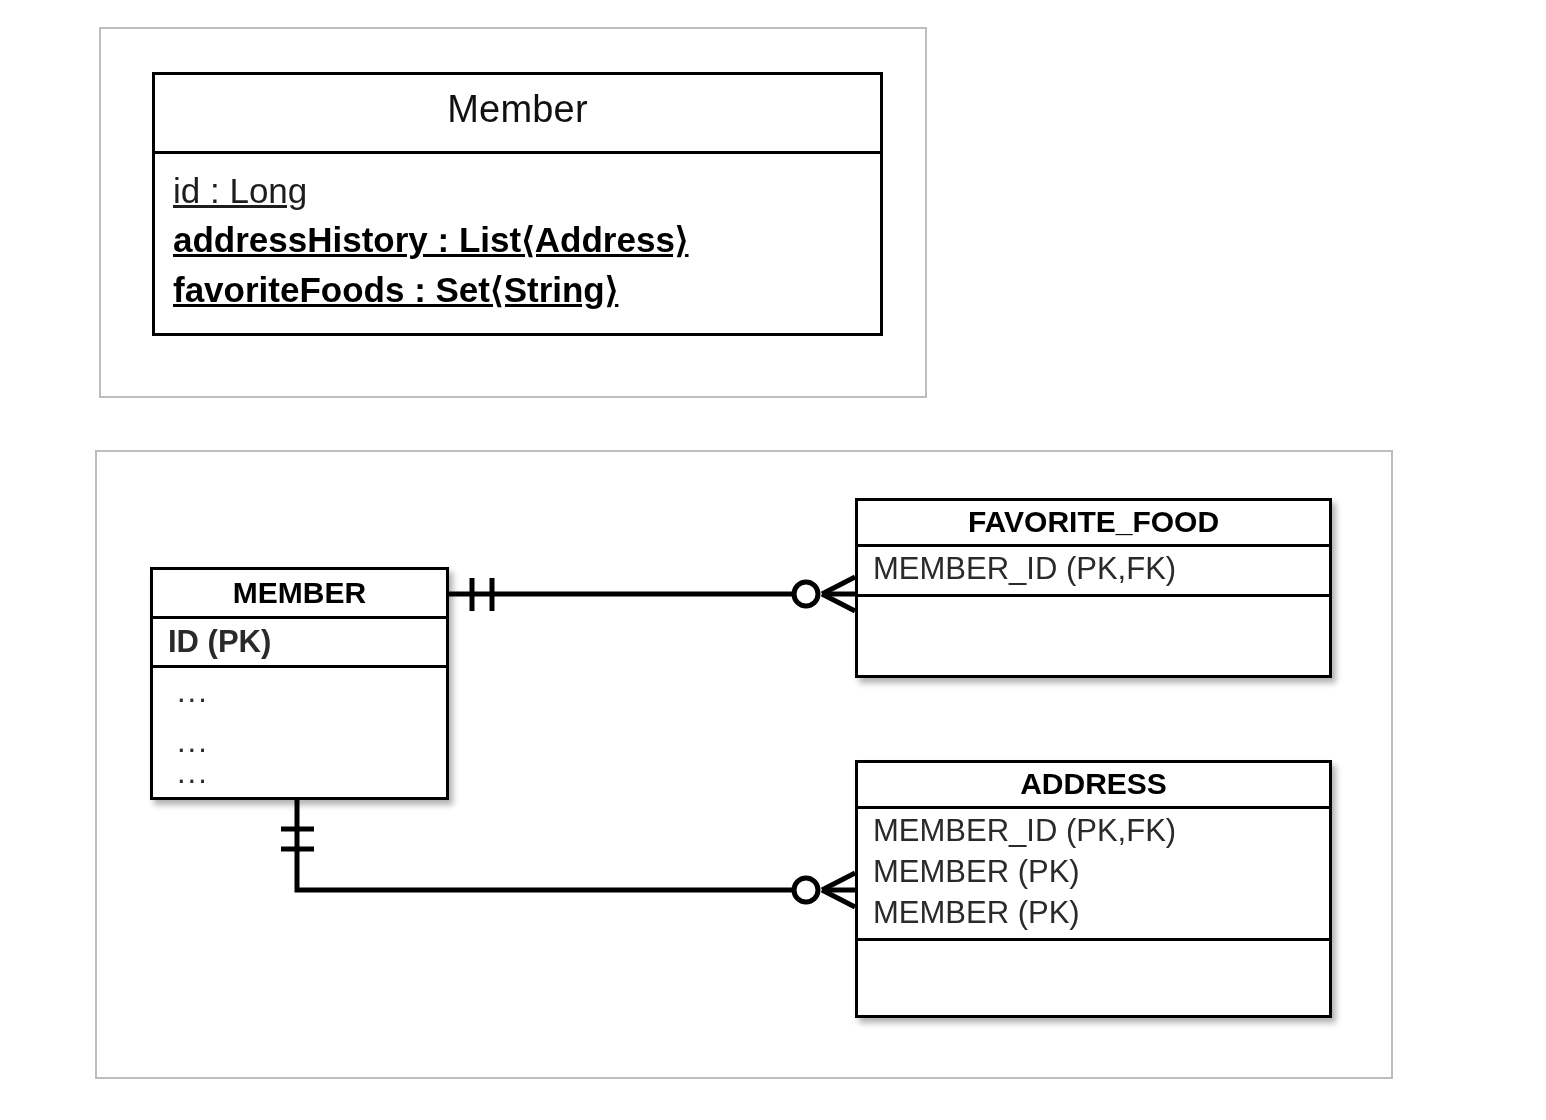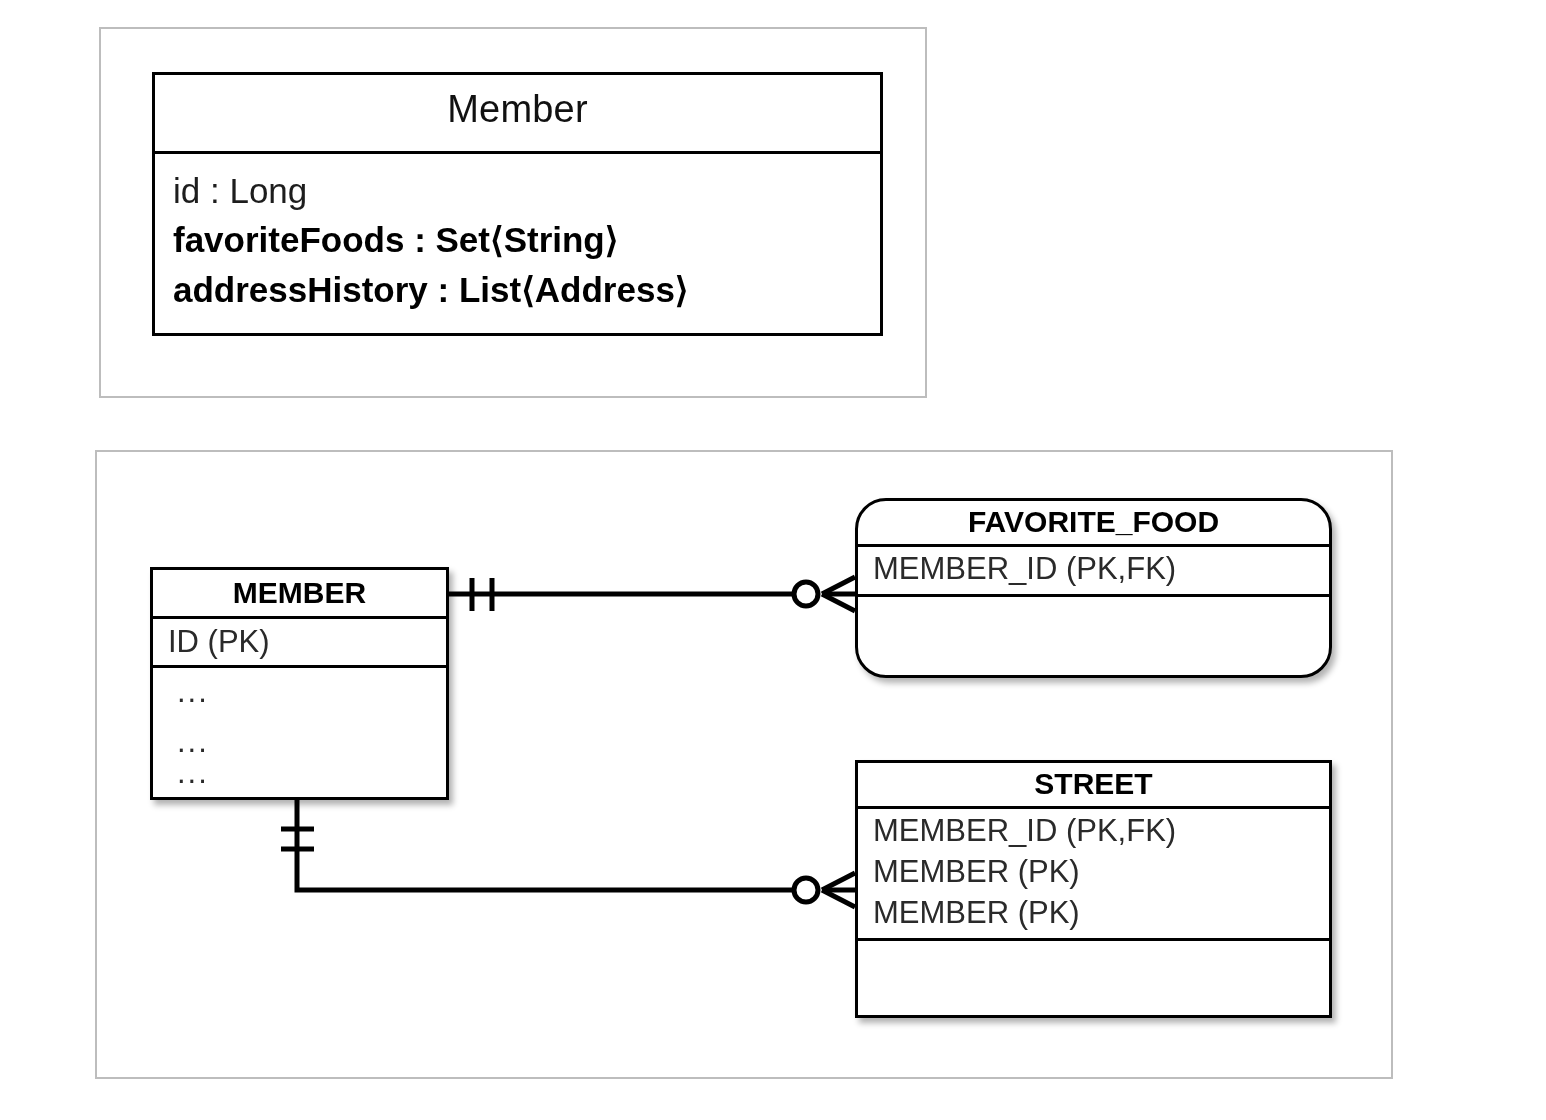--- a/index.html
+++ b/index.html
@@ -52,6 +52,7 @@
     line-height: 1.42;
     color: #111;
     white-space: nowrap;
+    text-decoration: underline;
   }
   .uml-attr.regular { font-weight: 400; color: #1d1d1d; }
   .uml-attr.bold    { font-weight: 700; color: #000; }

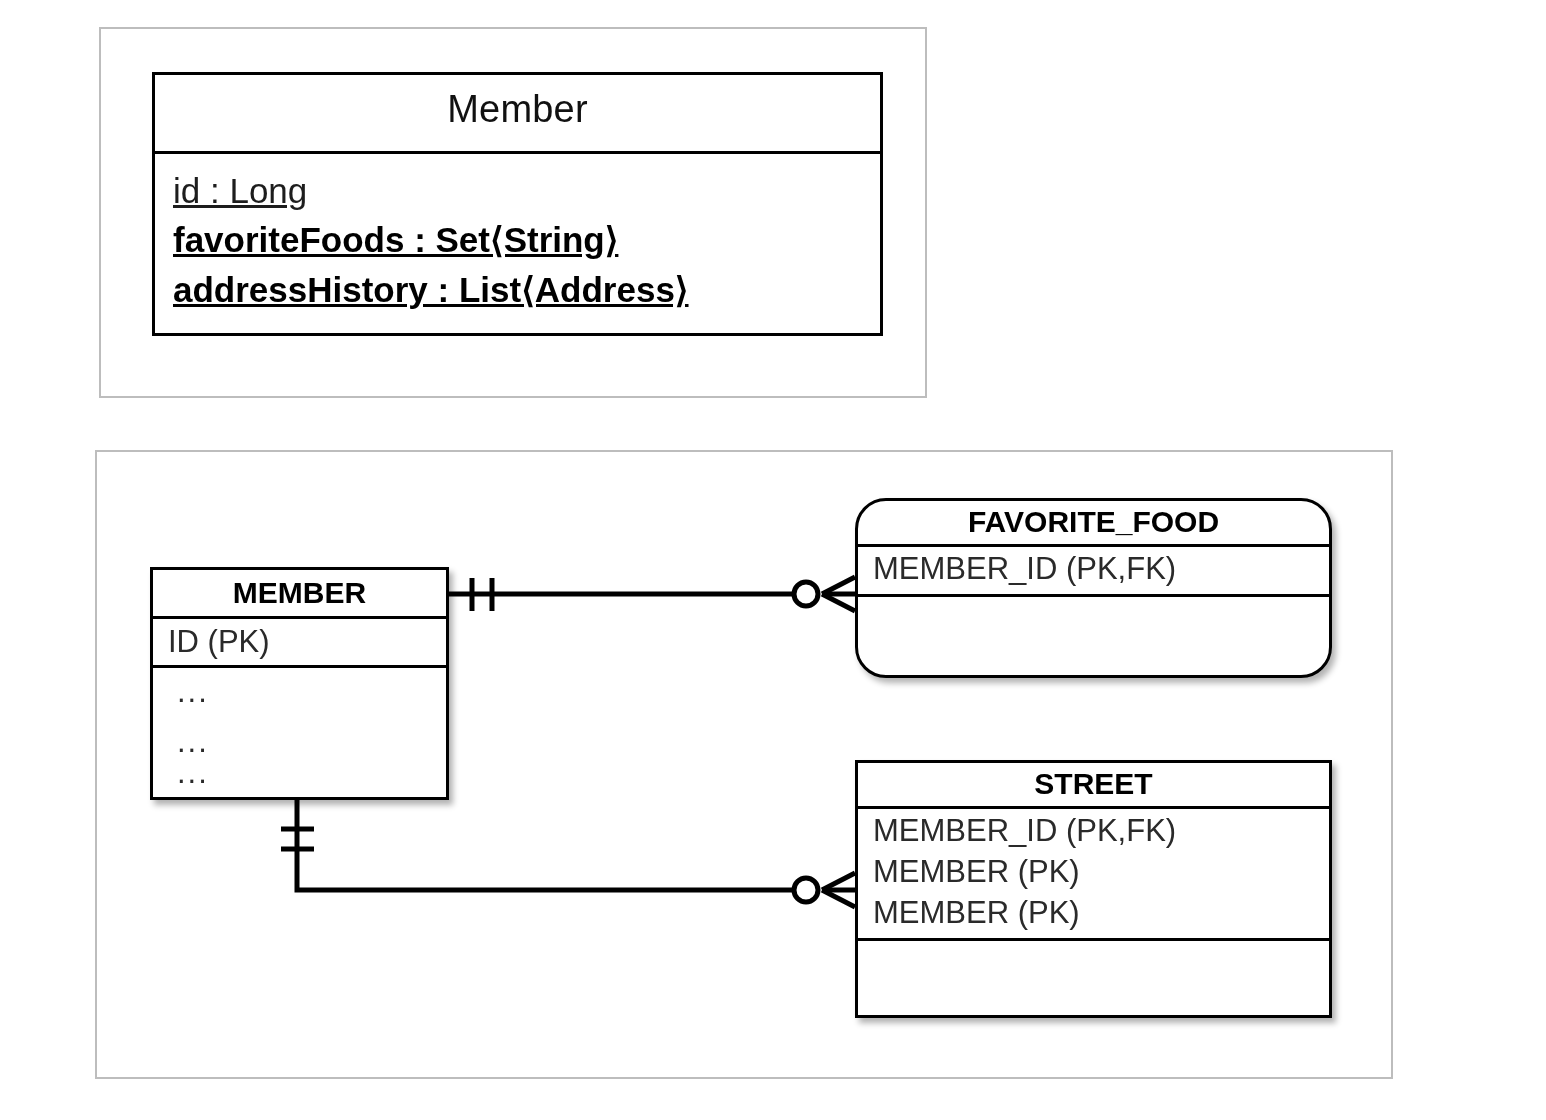--- a/index.html
+++ b/index.html
@@ -130,8 +130,8 @@
     <div class="uml-title">Member</div>
     <div class="uml-attrs">
       <div class="uml-attr regular">id : Long</div>
+      <div class="uml-attr bold">addressHistory : List⟨Address⟩</div>
       <div class="uml-attr bold">favoriteFoods : Set⟨String⟩</div>
-      <div class="uml-attr bold">addressHistory : List⟨Address⟩</div>
     </div>
   </div>
 

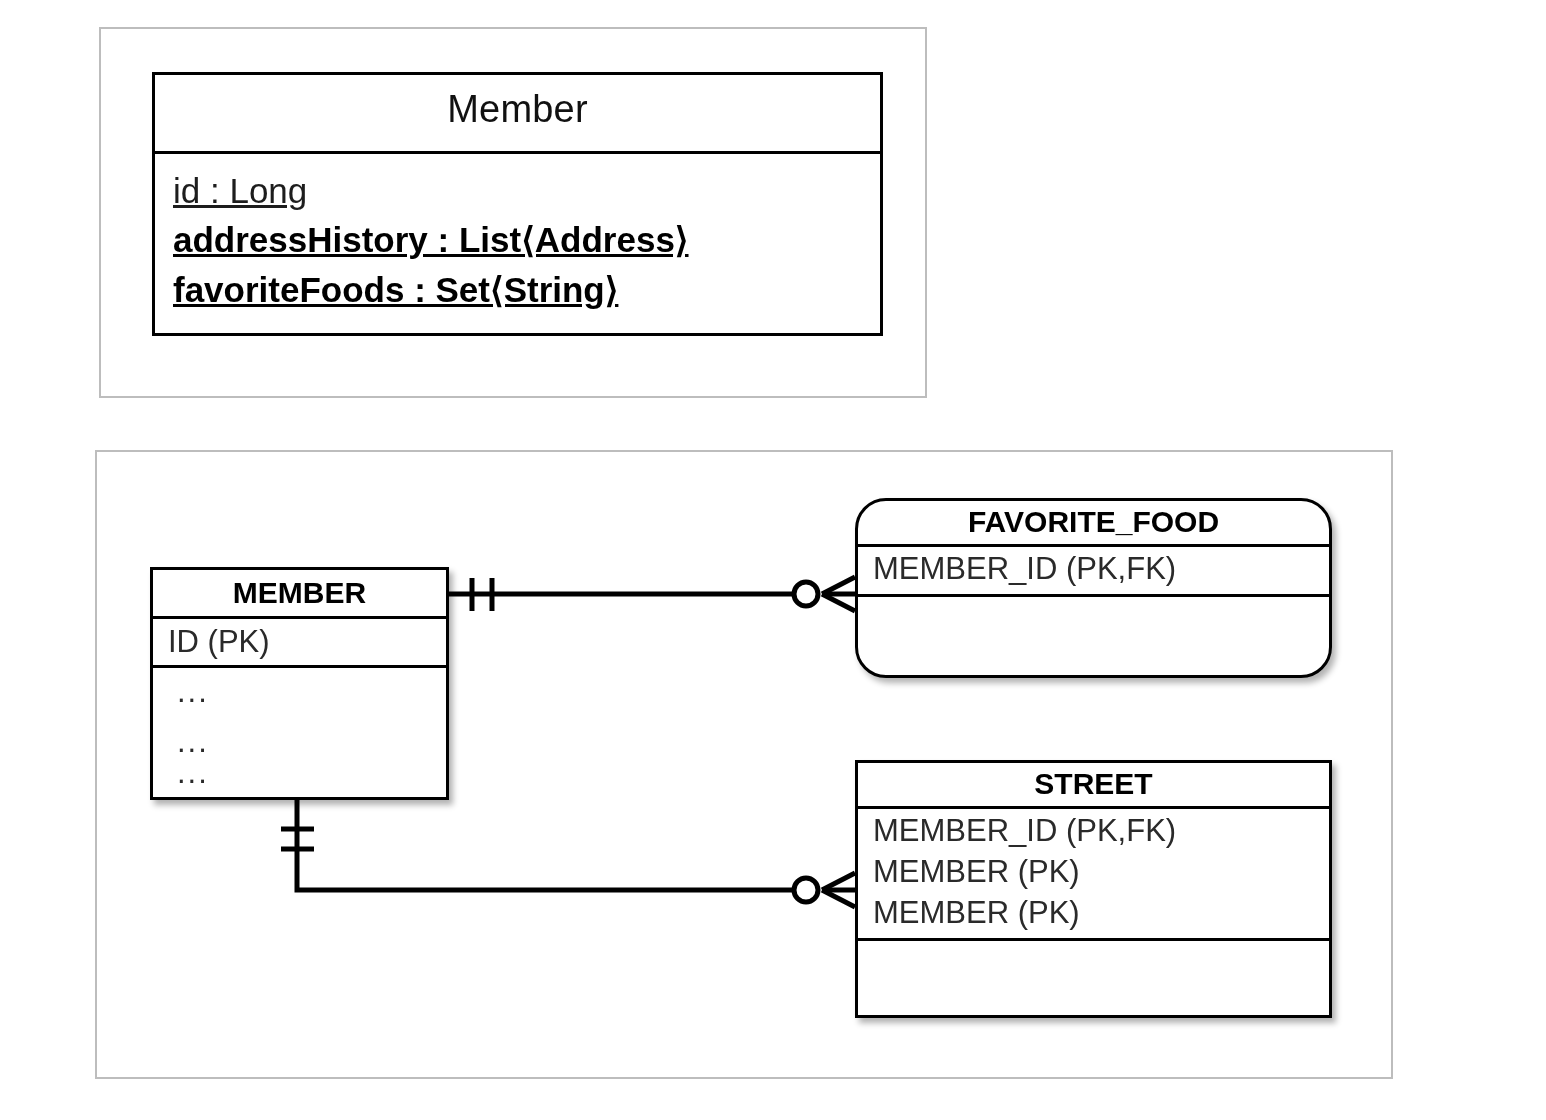--- a/index.html
+++ b/index.html
@@ -94,7 +94,7 @@
 
   #entity-member        { left: 150px; top: 567px; width: 299px; height: 233px; }
   #entity-member .entity-title { height: 49px; padding-top: 8px; }
-  #entity-favorite-food { left: 855px; top: 498px; width: 477px; height: 180px; border-radius: 31px; }
+  #entity-favorite-food { left: 855px; top: 498px; width: 477px; height: 180px; }
   #entity-favorite-food .entity-title { height: 46px; padding-top: 6px; }
   #entity-address       { left: 855px; top: 760px; width: 477px; height: 258px; }
   #entity-address .entity-title { height: 46px; padding-top: 6px; }

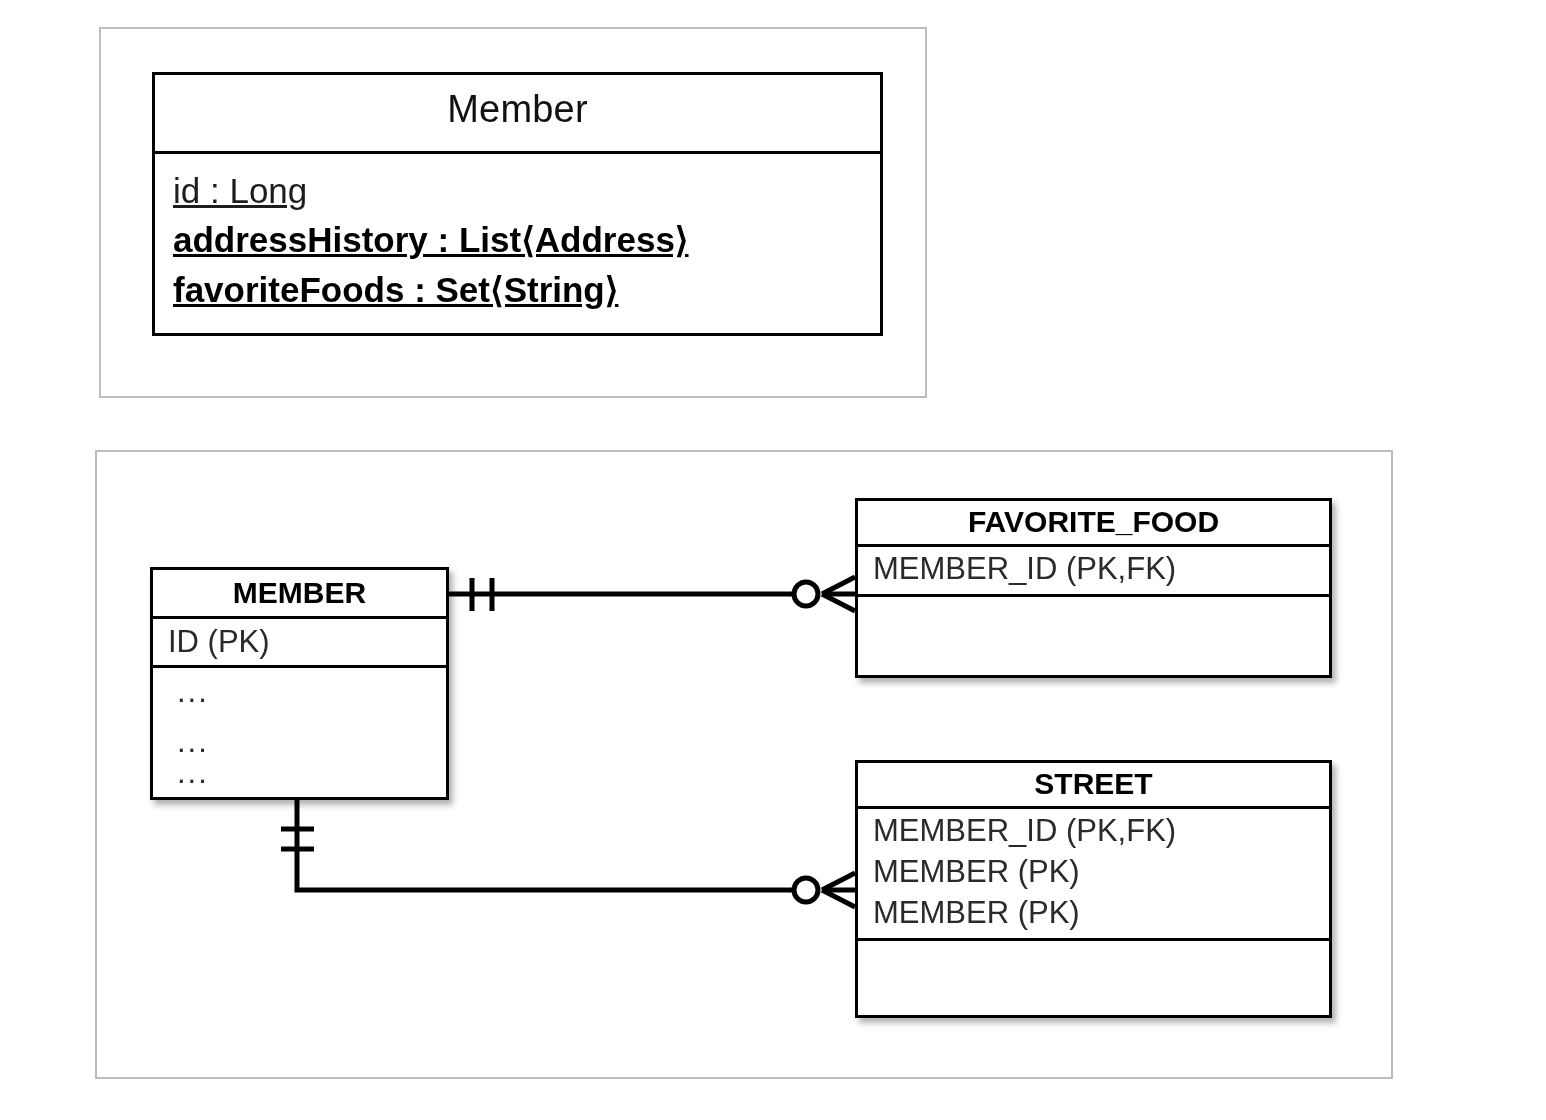--- a/index.html
+++ b/index.html
@@ -100,7 +100,7 @@
   #entity-address .entity-title { height: 46px; padding-top: 6px; }
 
   
-  #member-pk-section { height: 49px; padding-top: 3px; border-bottom: 3px solid #000; }
+  #member-pk-section { height: 49px; padding-top: 3px; border-bottom: 3px solid #000; font-weight: bold; }
   #member-dots-section { padding-top: 6px; position: relative; height: 128px; }
   #member-dots-section .d1 { position: absolute; top: 4px;  left: 9px; }
   #member-dots-section .d2 { position: absolute; top: 54px; left: 9px; }

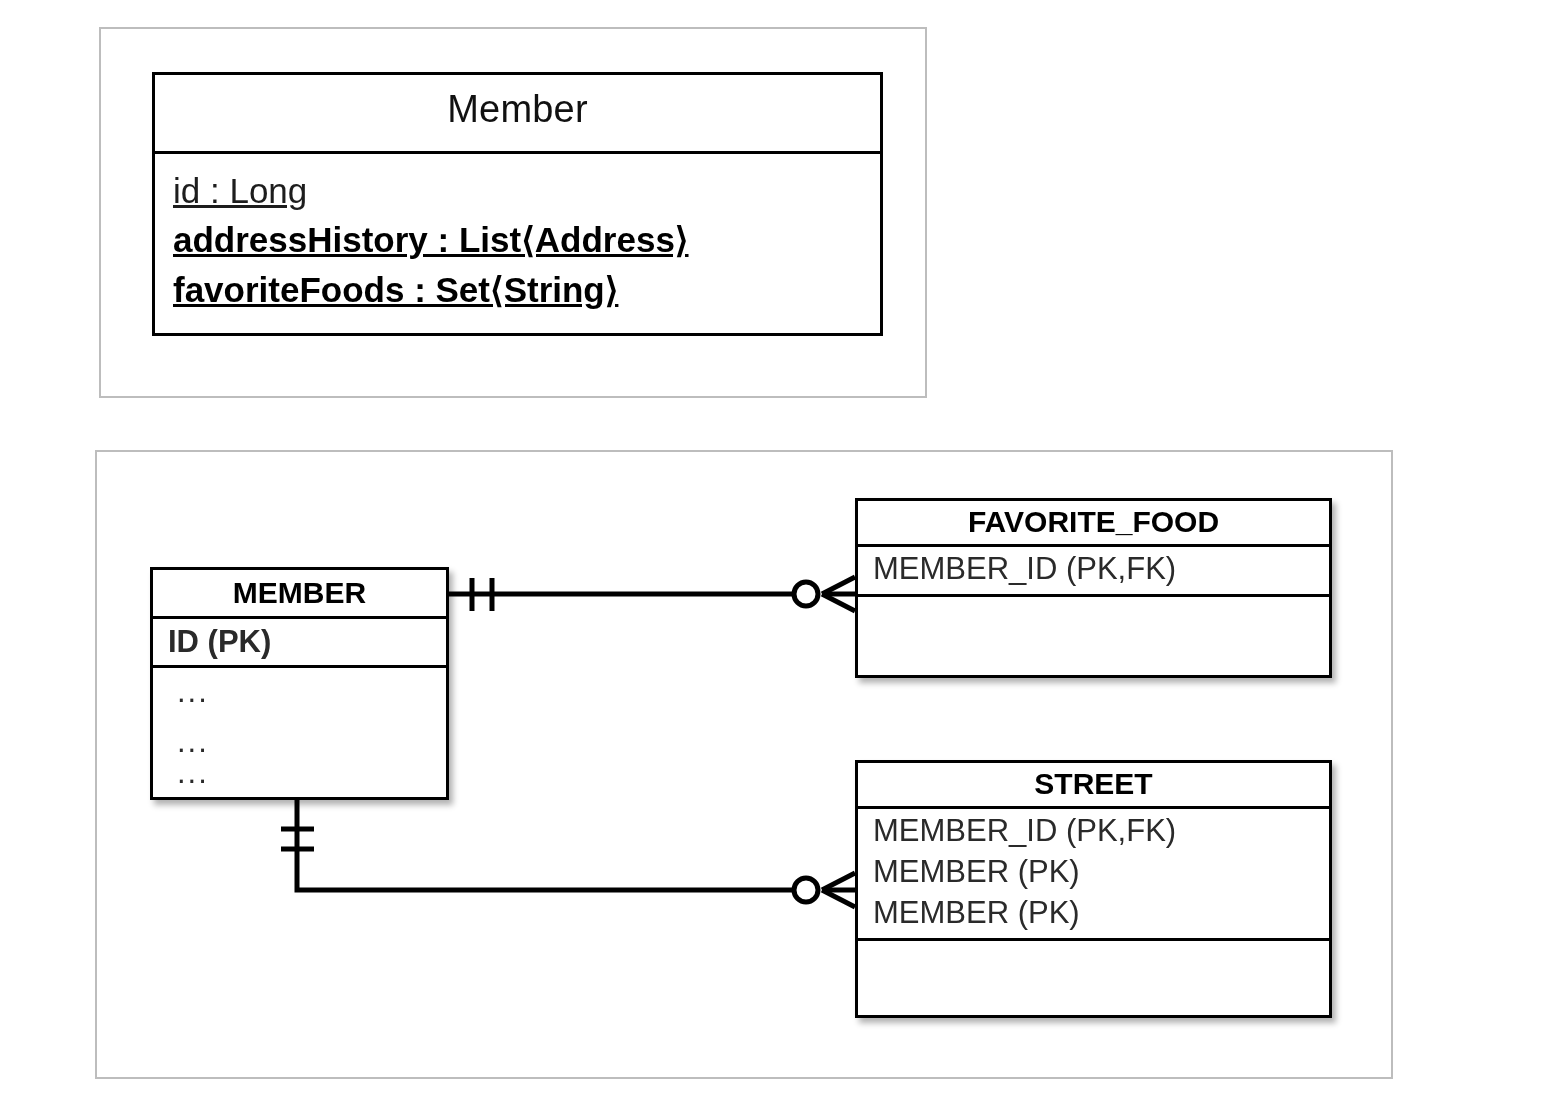--- a/index.html
+++ b/index.html
@@ -186,7 +186,7 @@
 </div>
 
 <div class="entity" id="entity-address">
-  <div class="entity-title">STREET</div>
+  <div class="entity-title">ADDRESS</div>
   <div class="entity-body" id="addr-attrs">
     <div class="entity-row">MEMBER_ID (PK,FK)</div>
     <div class="entity-row">MEMBER (PK)</div>

